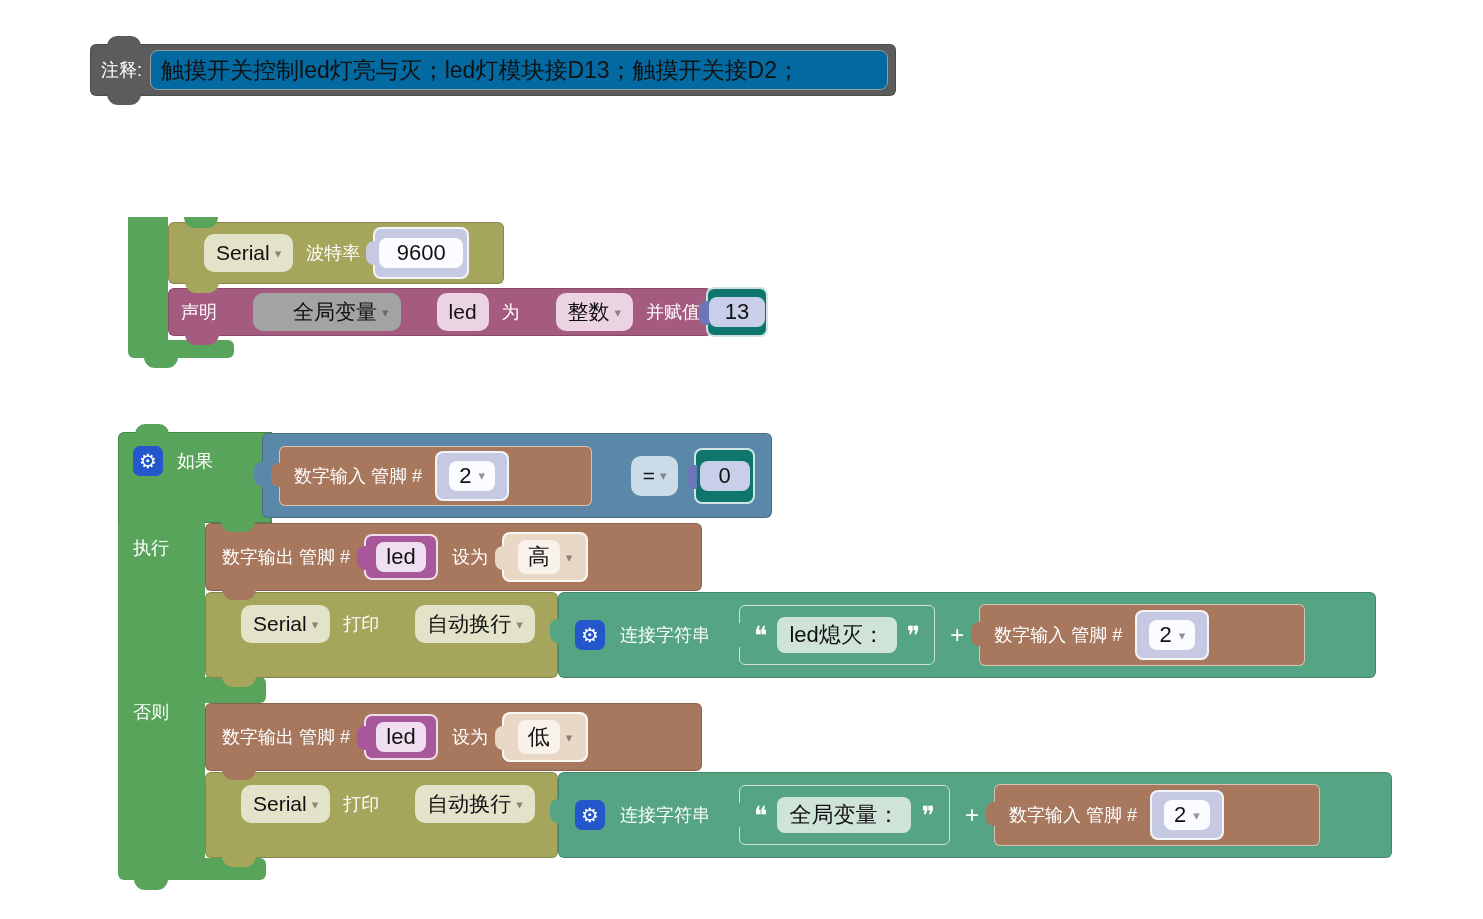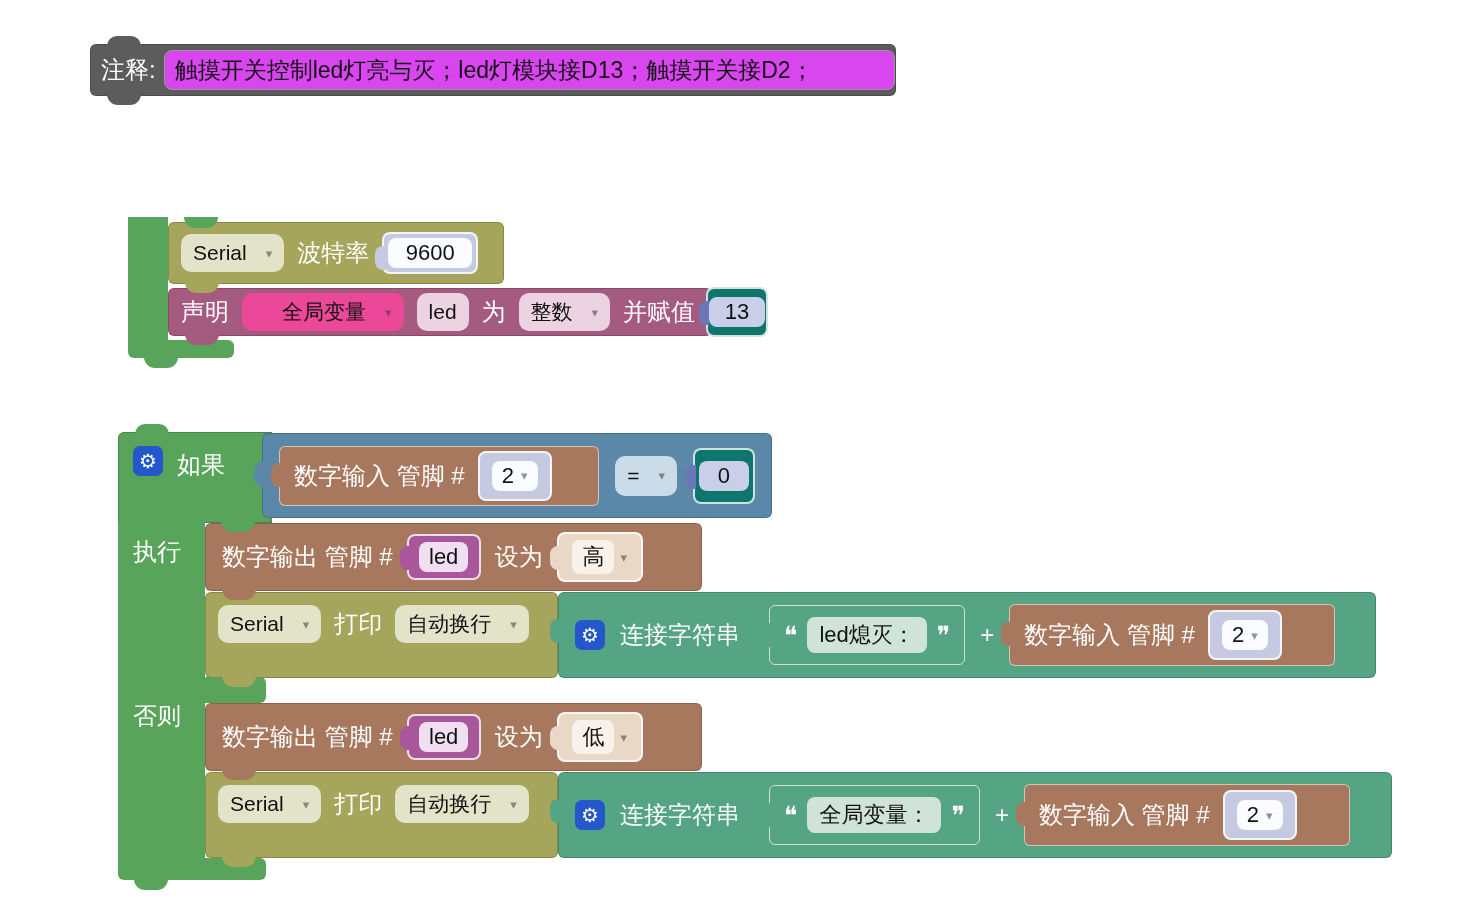--- a/index.html
+++ b/index.html
@@ -15,7 +15,7 @@
   .tab{position:absolute;width:34px;height:11px;bottom:-10px;border-radius:0 0 12px 12px;z-index:3;}
   .knob{position:absolute;left:-9px;width:10px;height:24px;border-radius:8px 0 0 8px;z-index:3;}
   
-  .wl{color:#ffffff;font-size:24px;white-space:nowrap;}
+  .wl{color:#ffffff;font-size:18px;white-space:nowrap;}
   
   .dd{display:flex;align-items:center;gap:19px;border-radius:10px;padding:0 12px;font-size:21px;color:#111;height:38px;box-sizing:border-box;white-space:nowrap;}
   .arrow{font-size:13px;color:rgba(60,60,60,.55);line-height:1;}

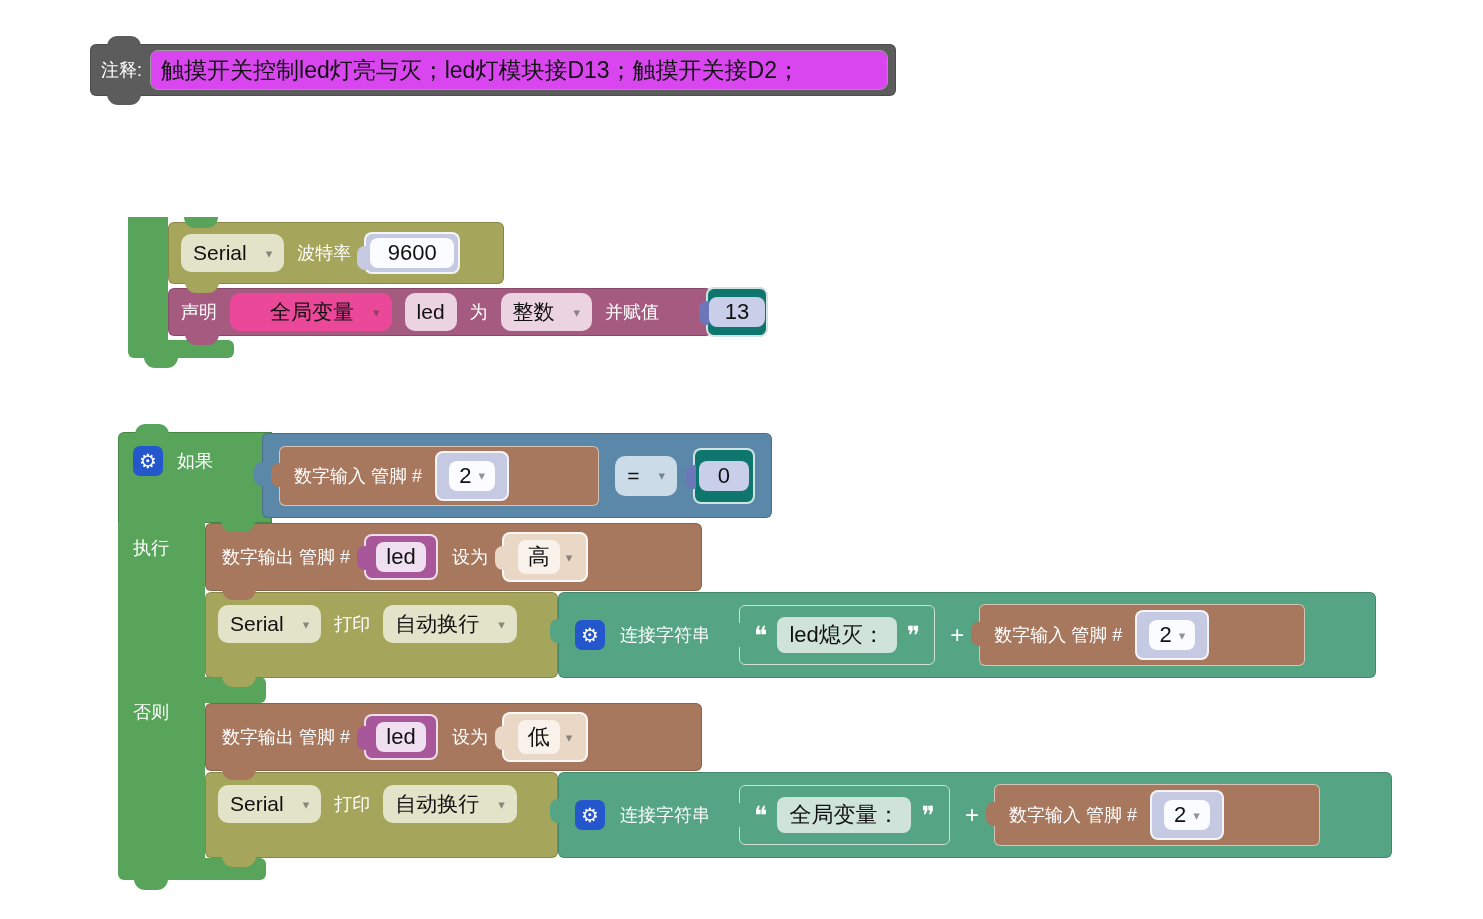--- a/index.html
+++ b/index.html
@@ -40,7 +40,7 @@
         align-items:center;justify-content:center;font-size:20px;flex:0 0 auto;}
   .rowflex{display:flex;align-items:center;}
   
-  .cmt-input{background:#d946ef;border:1px solid #9a9a9a;border-radius:8px;height:38px;
+  .cmt-input{background:#0369a1;border:1px solid #9a9a9a;border-radius:8px;height:38px;
              display:flex;align-items:center;padding:0 10px;font-size:23px;color:#111;white-space:nowrap;}
 </style>
 </head>

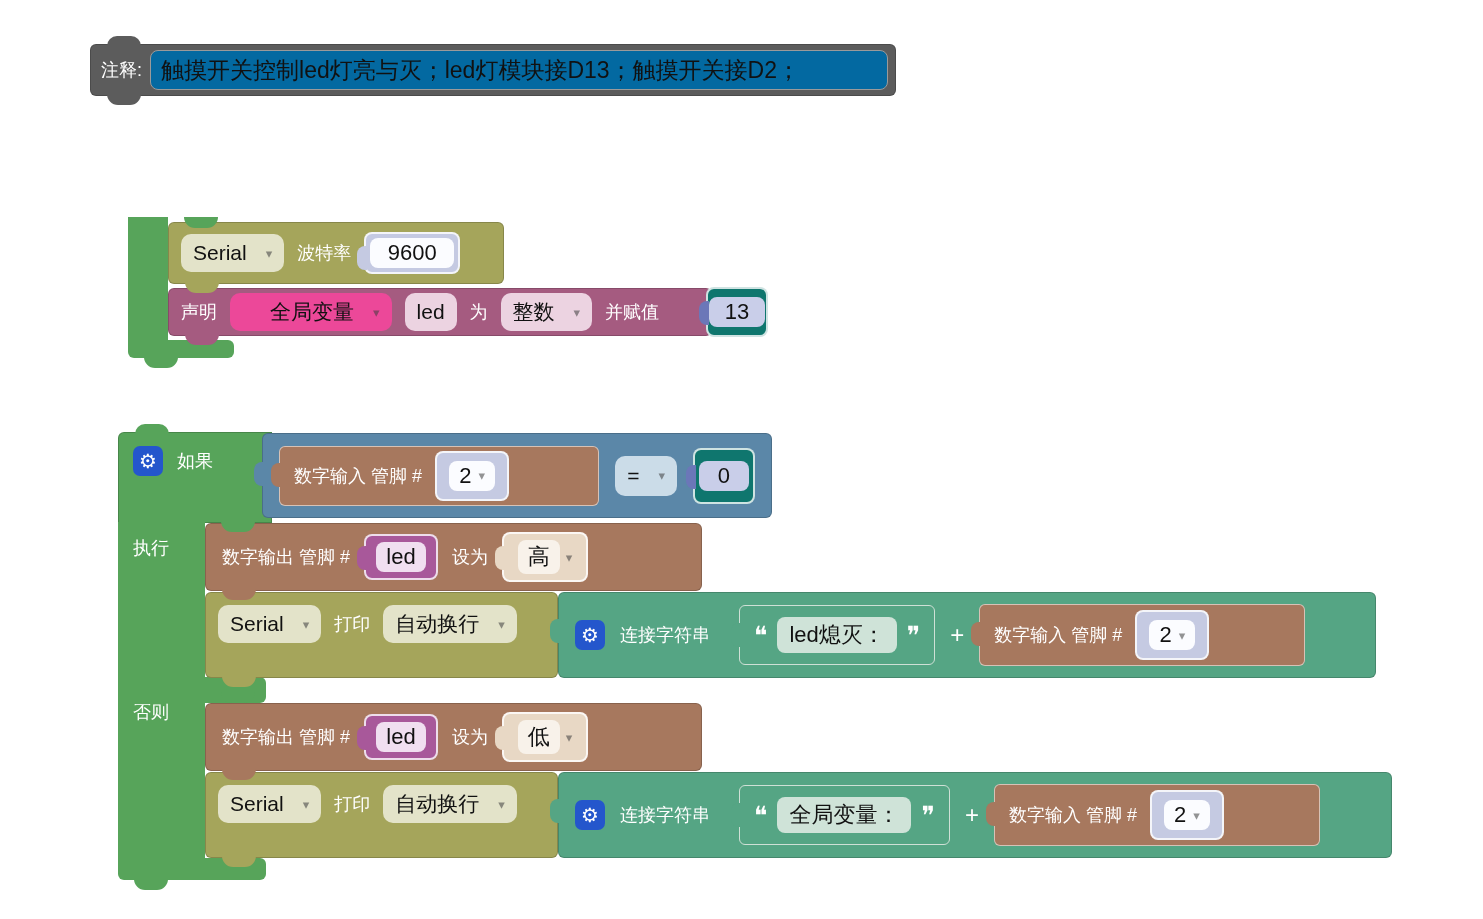--- a/index.html
+++ b/index.html
@@ -17,7 +17,7 @@
   
   .wl{color:#ffffff;font-size:18px;white-space:nowrap;}
   
-  .dd{display:flex;align-items:center;gap:19px;border-radius:10px;padding:0 12px;font-size:21px;color:#111;height:38px;box-sizing:border-box;white-space:nowrap;}
+  .dd{display:flex;align-items:center;gap:5px;border-radius:10px;padding:0 12px;font-size:21px;color:#111;height:38px;box-sizing:border-box;white-space:nowrap;margin-left:23px;}
   .arrow{font-size:13px;color:rgba(60,60,60,.55);line-height:1;}
   
   .vblk{position:relative;display:flex;align-items:center;justify-content:center;gap:6px;

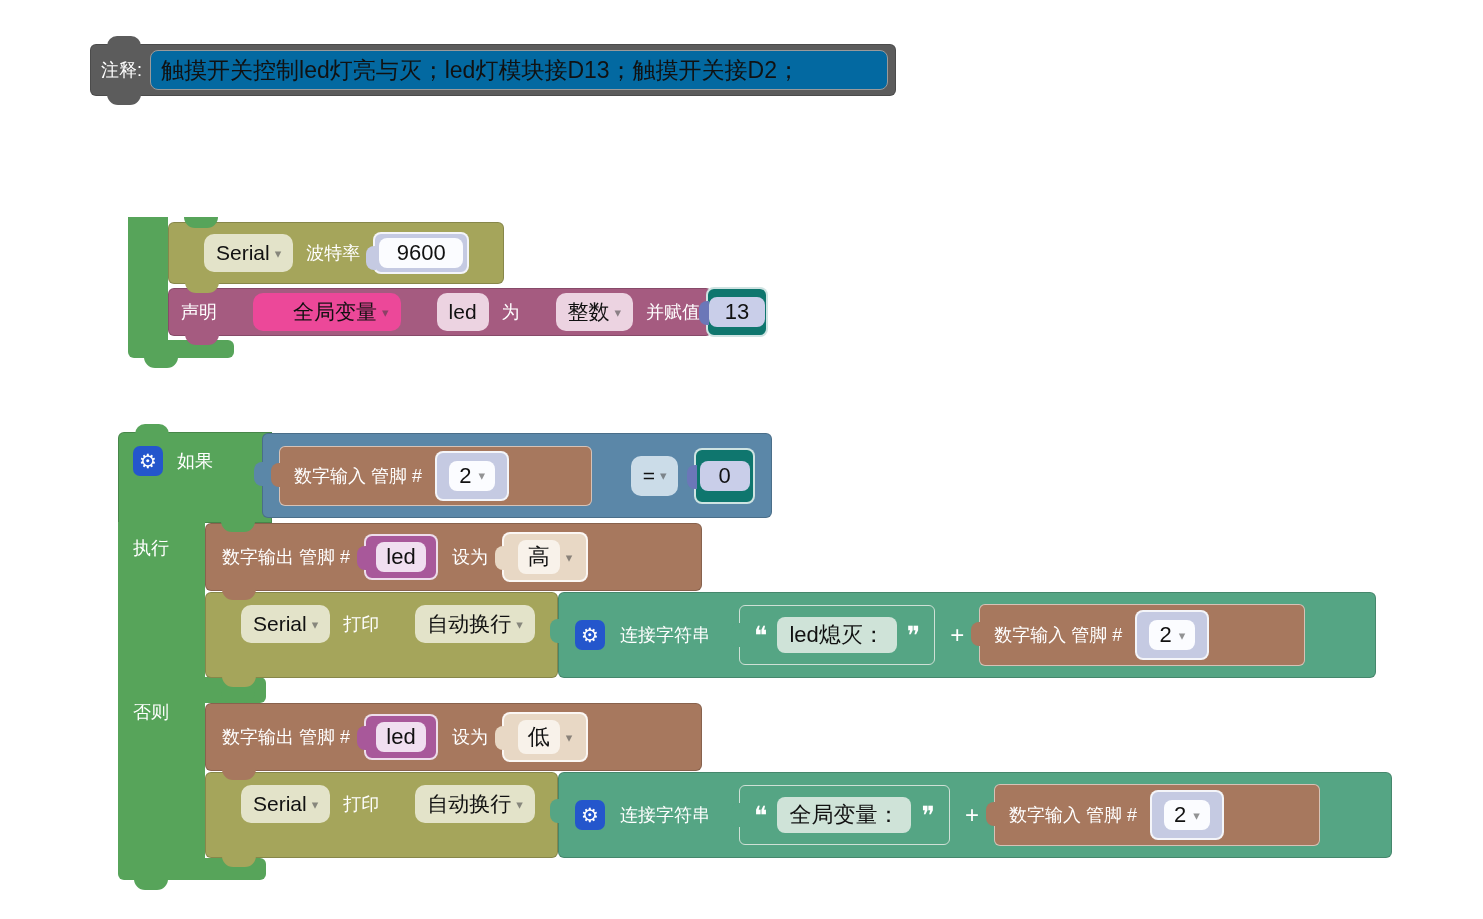--- a/index.html
+++ b/index.html
@@ -68,7 +68,7 @@
       <span class="arrow">▾</span>
     </div>
     <span class="wl">波特率</span>
-    <div class="vblk shadow-outer" style="width:96px;height:42px;">
+    <div class="vblk shadow-outer" style="width:96px;height:52px;">
       <div class="knob" style="top:12px;background:#c5cae2;"></div>
       <div class="vfield shadow-inner" style="min-width:64px;">9600</div>
     </div>

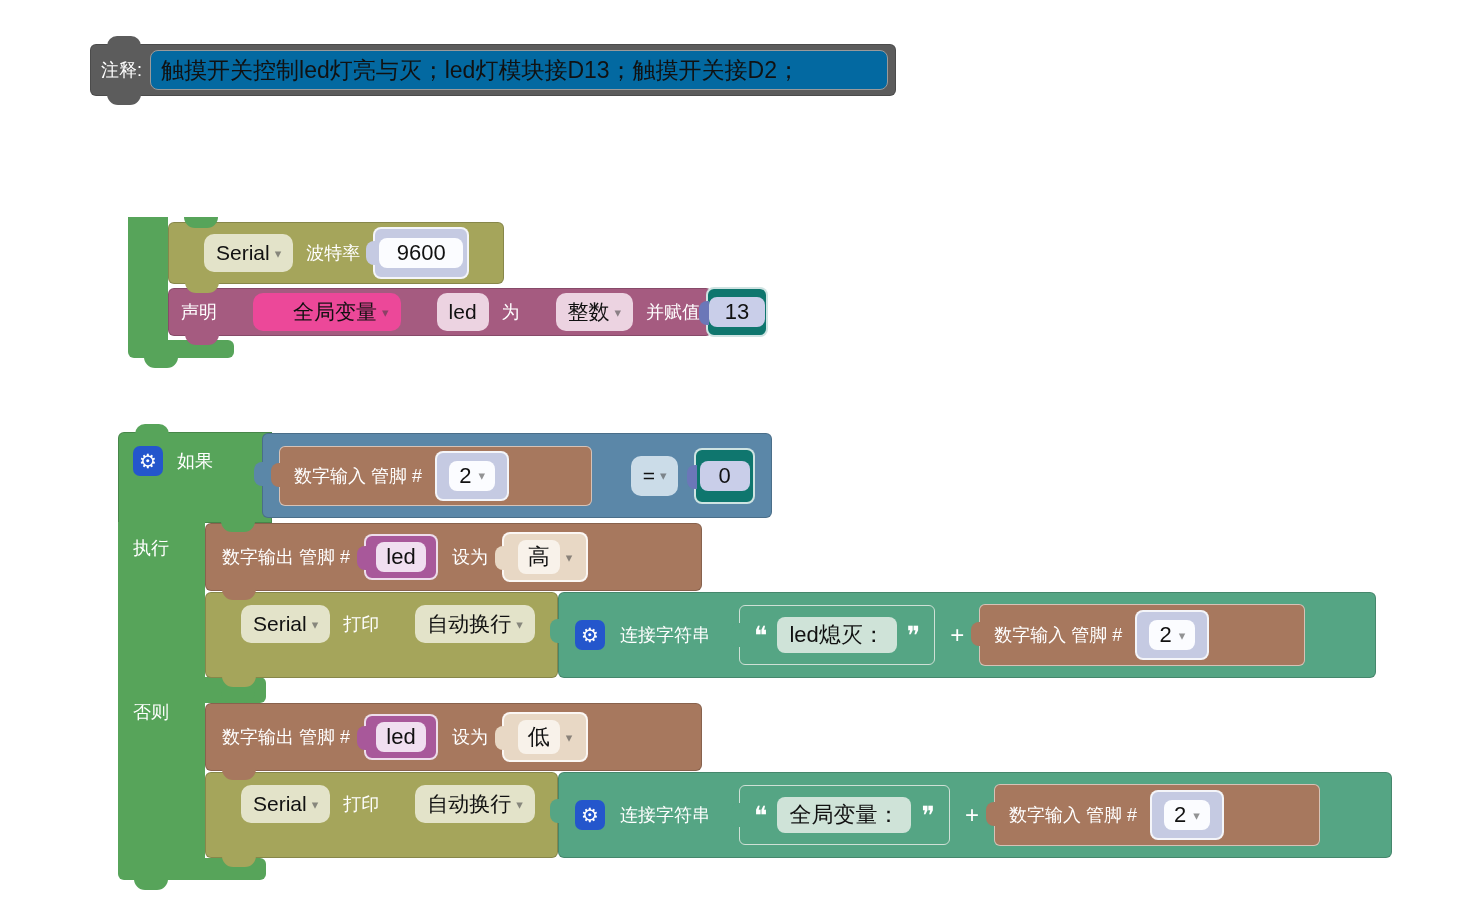--- a/index.html
+++ b/index.html
@@ -77,7 +77,7 @@
   <div class="blk rowflex" style="left:168px;top:288px;width:544px;height:48px;background:#a55b80;padding:0 12px;gap:13px;">
     <div class="tab" style="left:16px;background:#a55b80;"></div>
     <span class="wl">声明</span>
-    <div class="dd" style="background:#ec4899;padding-left:40px;">
+    <div class="dd" style="background:#a3a3a3;padding-left:40px;">
       <span>全局变量</span>
       <span class="arrow">▾</span>
     </div>

